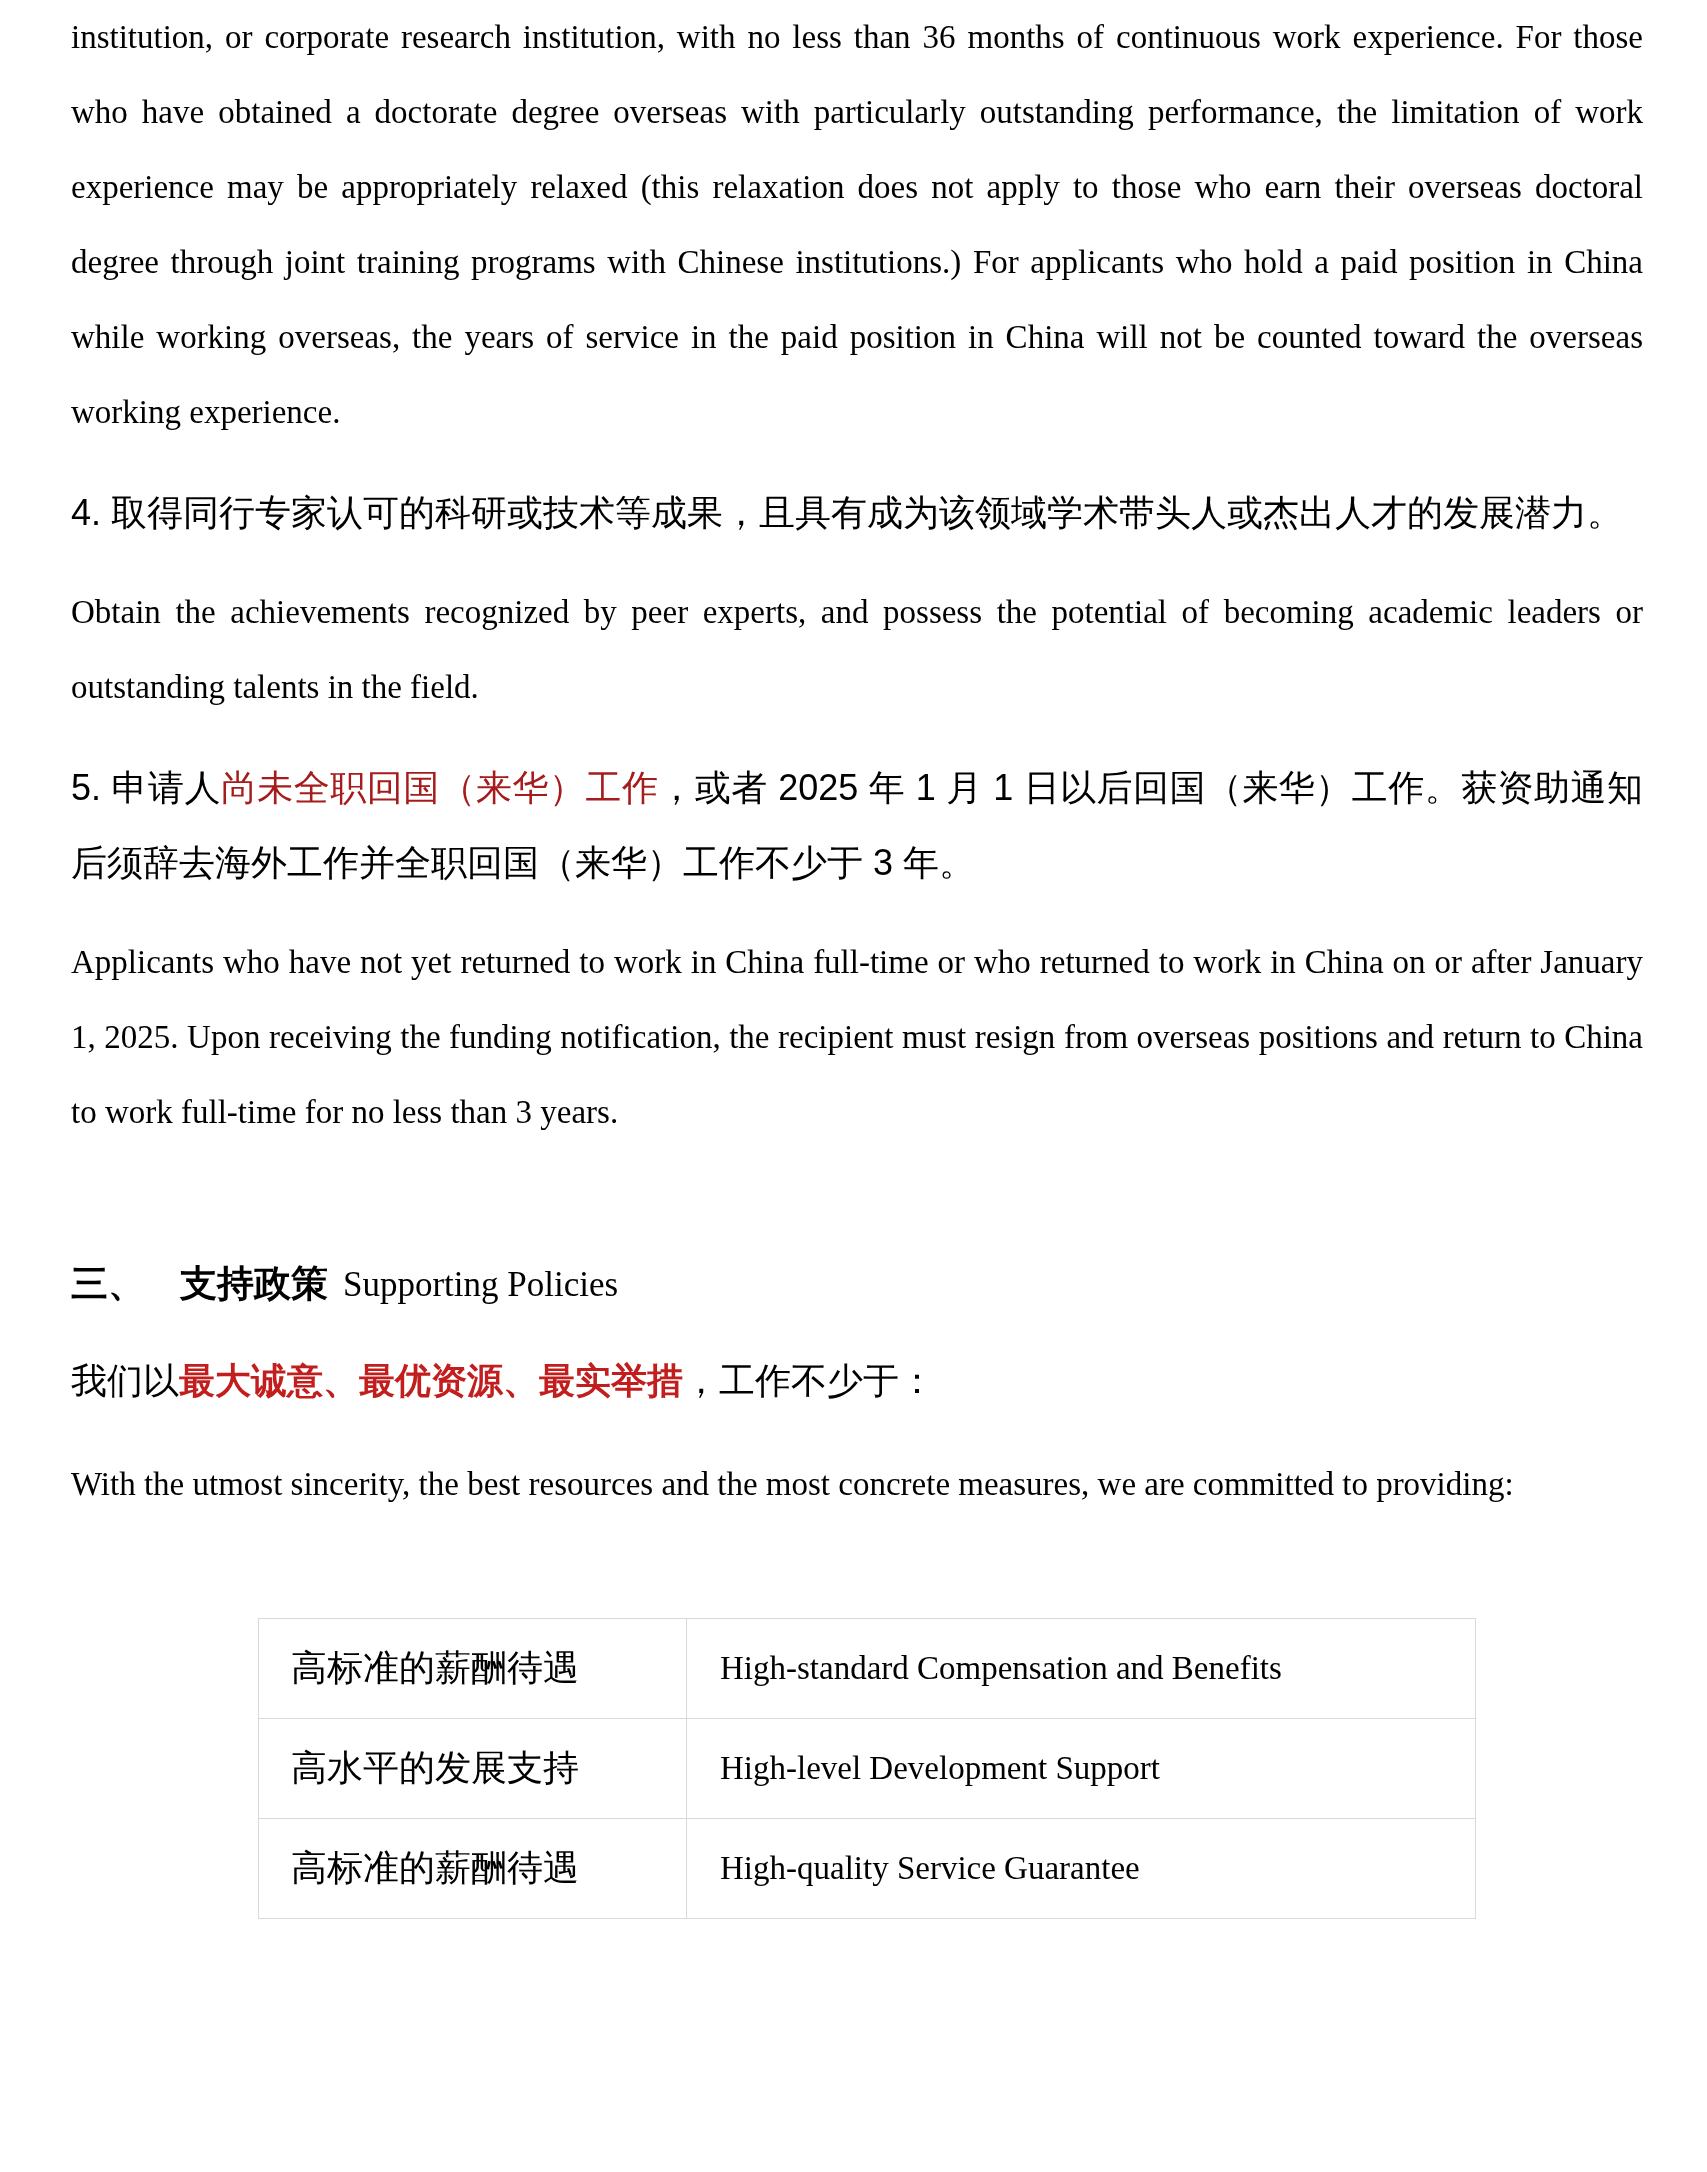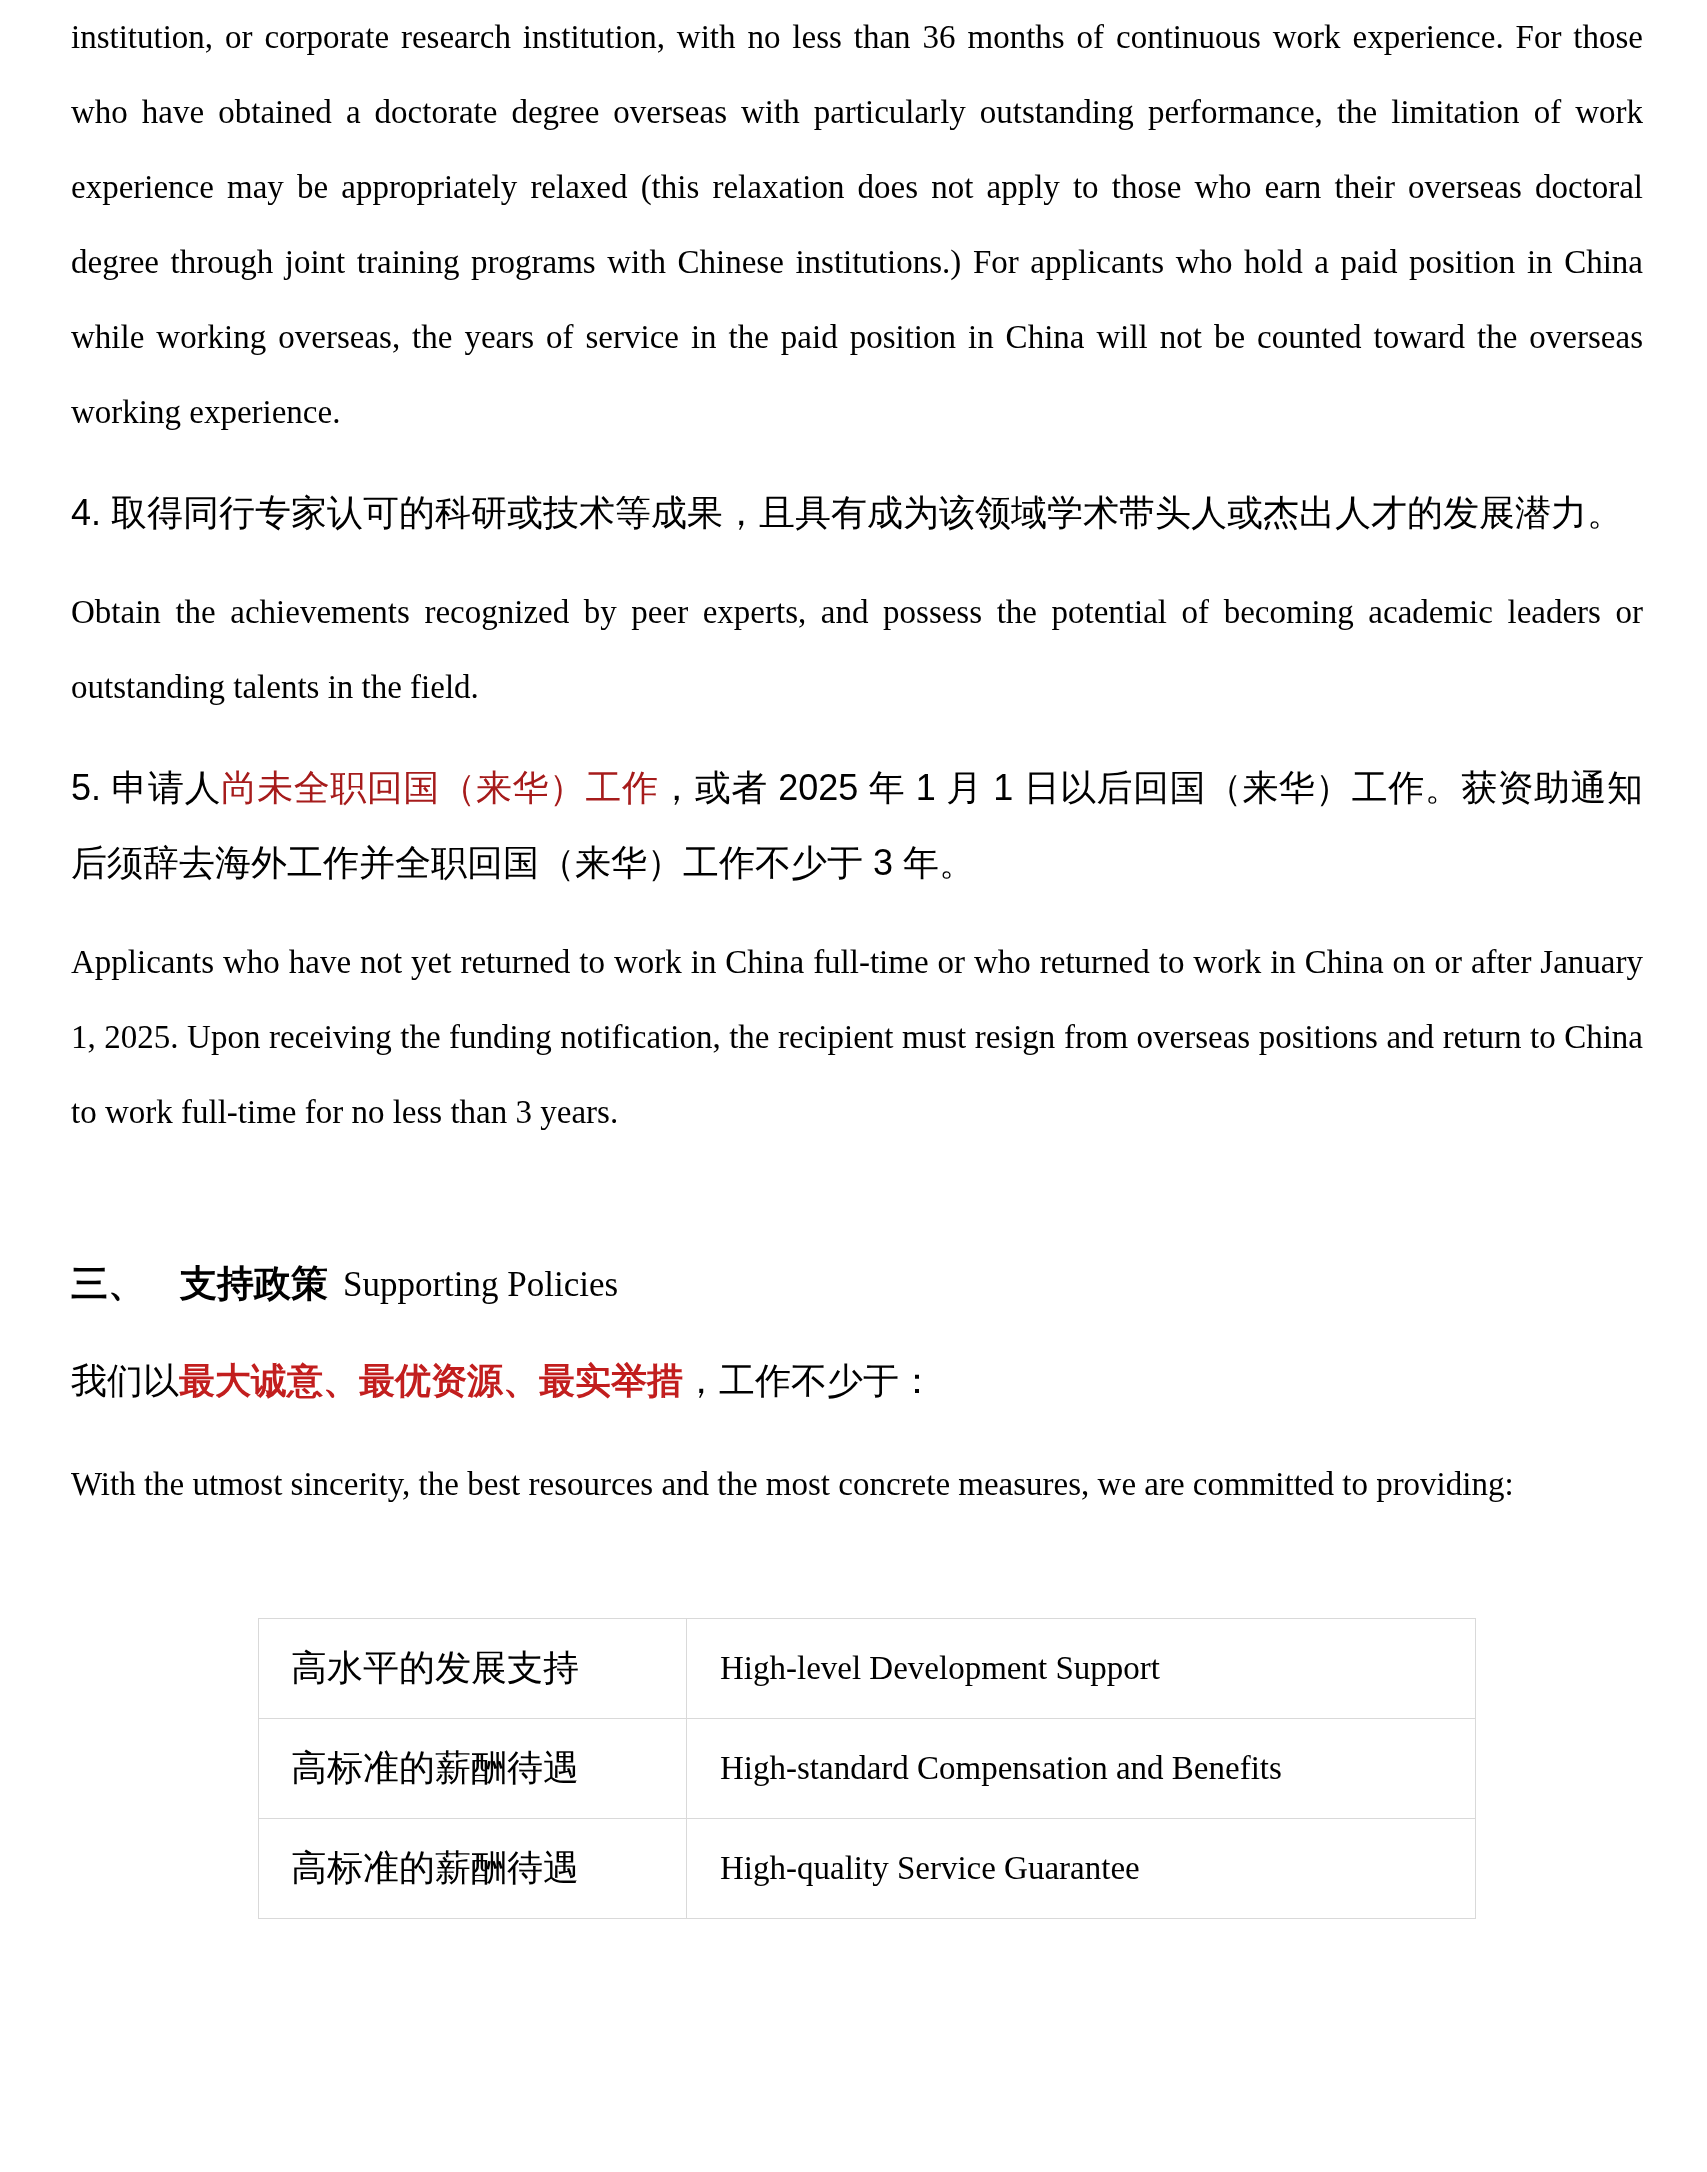--- a/index.html
+++ b/index.html
@@ -123,12 +123,12 @@
   <table class="policy-table">
     <tbody>
       <tr>
+        <td class="td-zh">高标准的薪酬待遇</td>
+        <td class="td-en">High-standard Compensation and Benefits</td>
+      </tr>
+      <tr>
         <td class="td-zh">高水平的发展支持</td>
         <td class="td-en">High-level Development Support</td>
-      </tr>
-      <tr>
-        <td class="td-zh">高标准的薪酬待遇</td>
-        <td class="td-en">High-standard Compensation and Benefits</td>
       </tr>
       <tr>
         <td class="td-zh">高标准的薪酬待遇</td>

